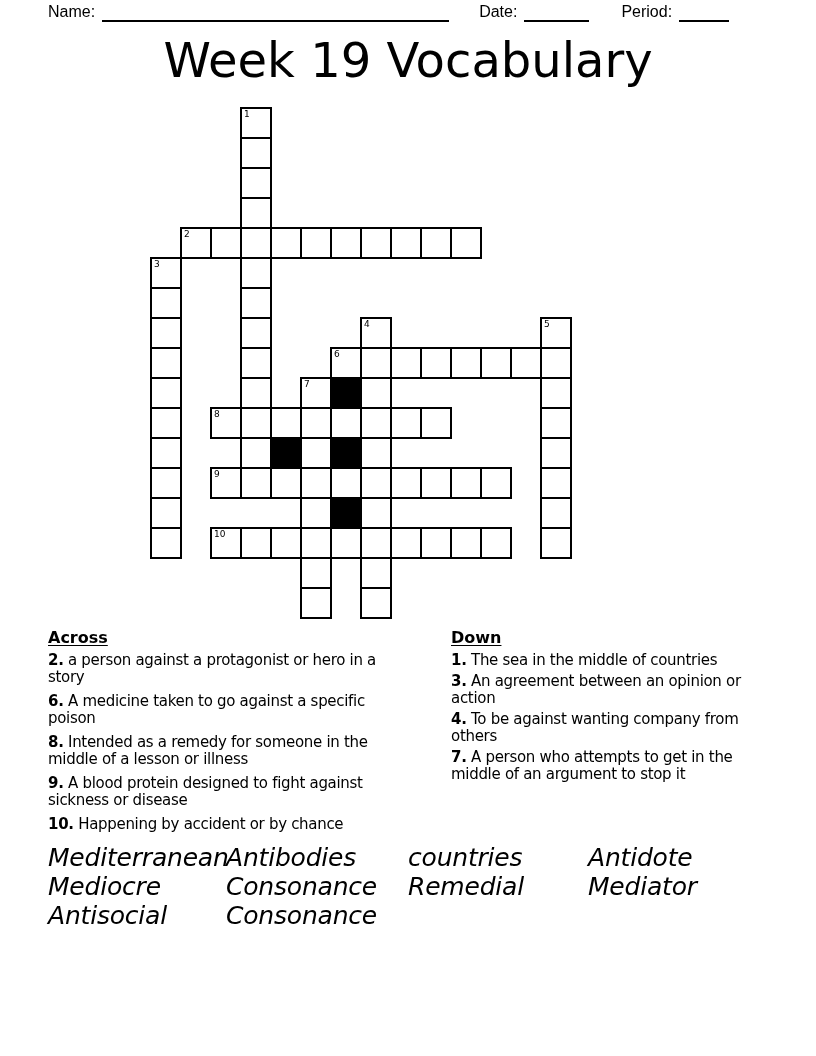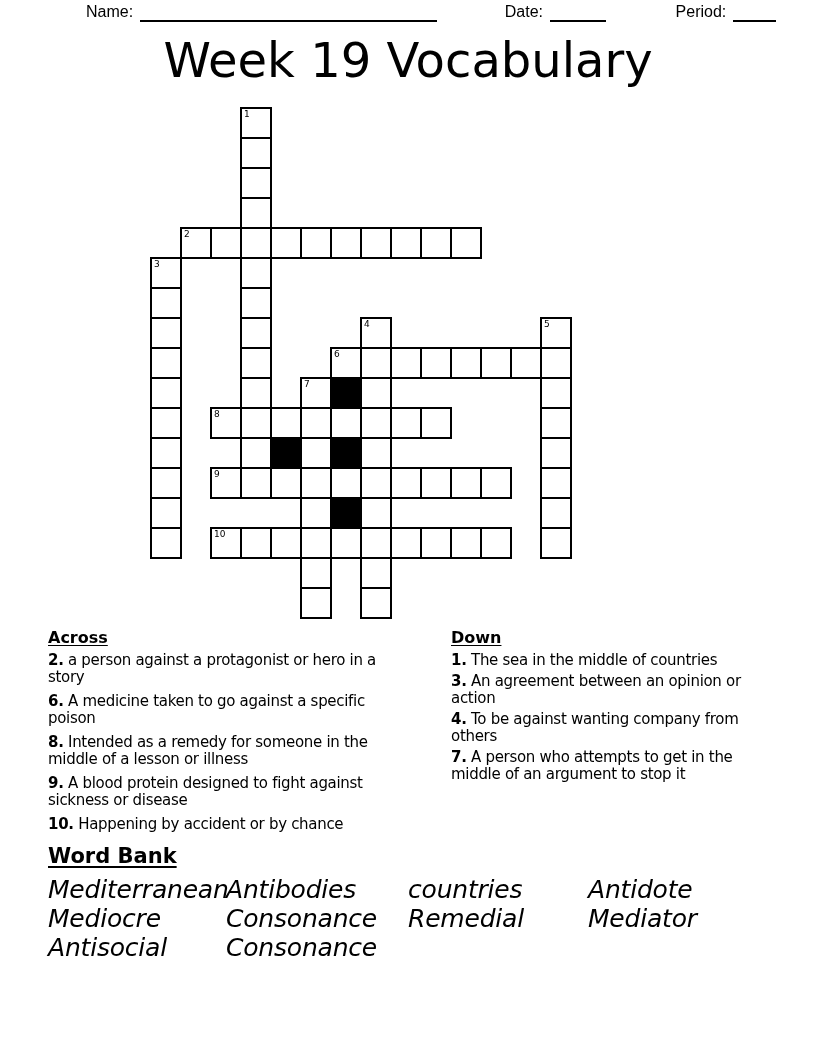--- a/index.html
+++ b/index.html
@@ -15,7 +15,7 @@
     display: flex; align-items: flex-end;
     font-family: "Liberation Sans", sans-serif; font-size: 16px; line-height: 20px;
   }
-  .hlabel { margin-right: 7px; white-space: nowrap; margin-left: 38px; }
+  .hlabel { margin-right: 7px; white-space: nowrap; }
   .blank { height: 19px; border-bottom: 2px solid #000; }
   .name-blank   { width: 347px; margin-right: 30px; }
   .date-blank   { width: 65px;  margin-right: 32px; }

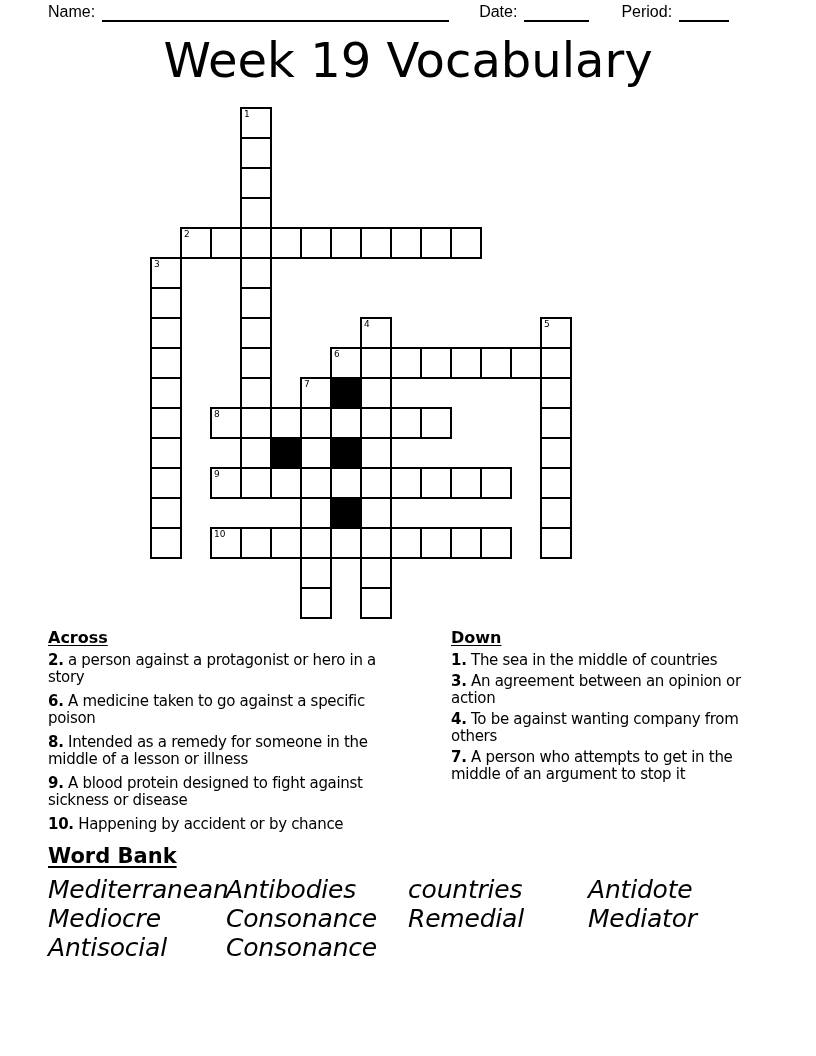--- a/index.html
+++ b/index.html
@@ -216,7 +216,6 @@
   </div>
 
   <div class="wordbank">
-    <div class="wb-head">Word Bank</div>
     <div class="wb-grid" id="wb-list">
         <div class="word">Mediterranean</div>
         <div class="word">Antibodies</div>

